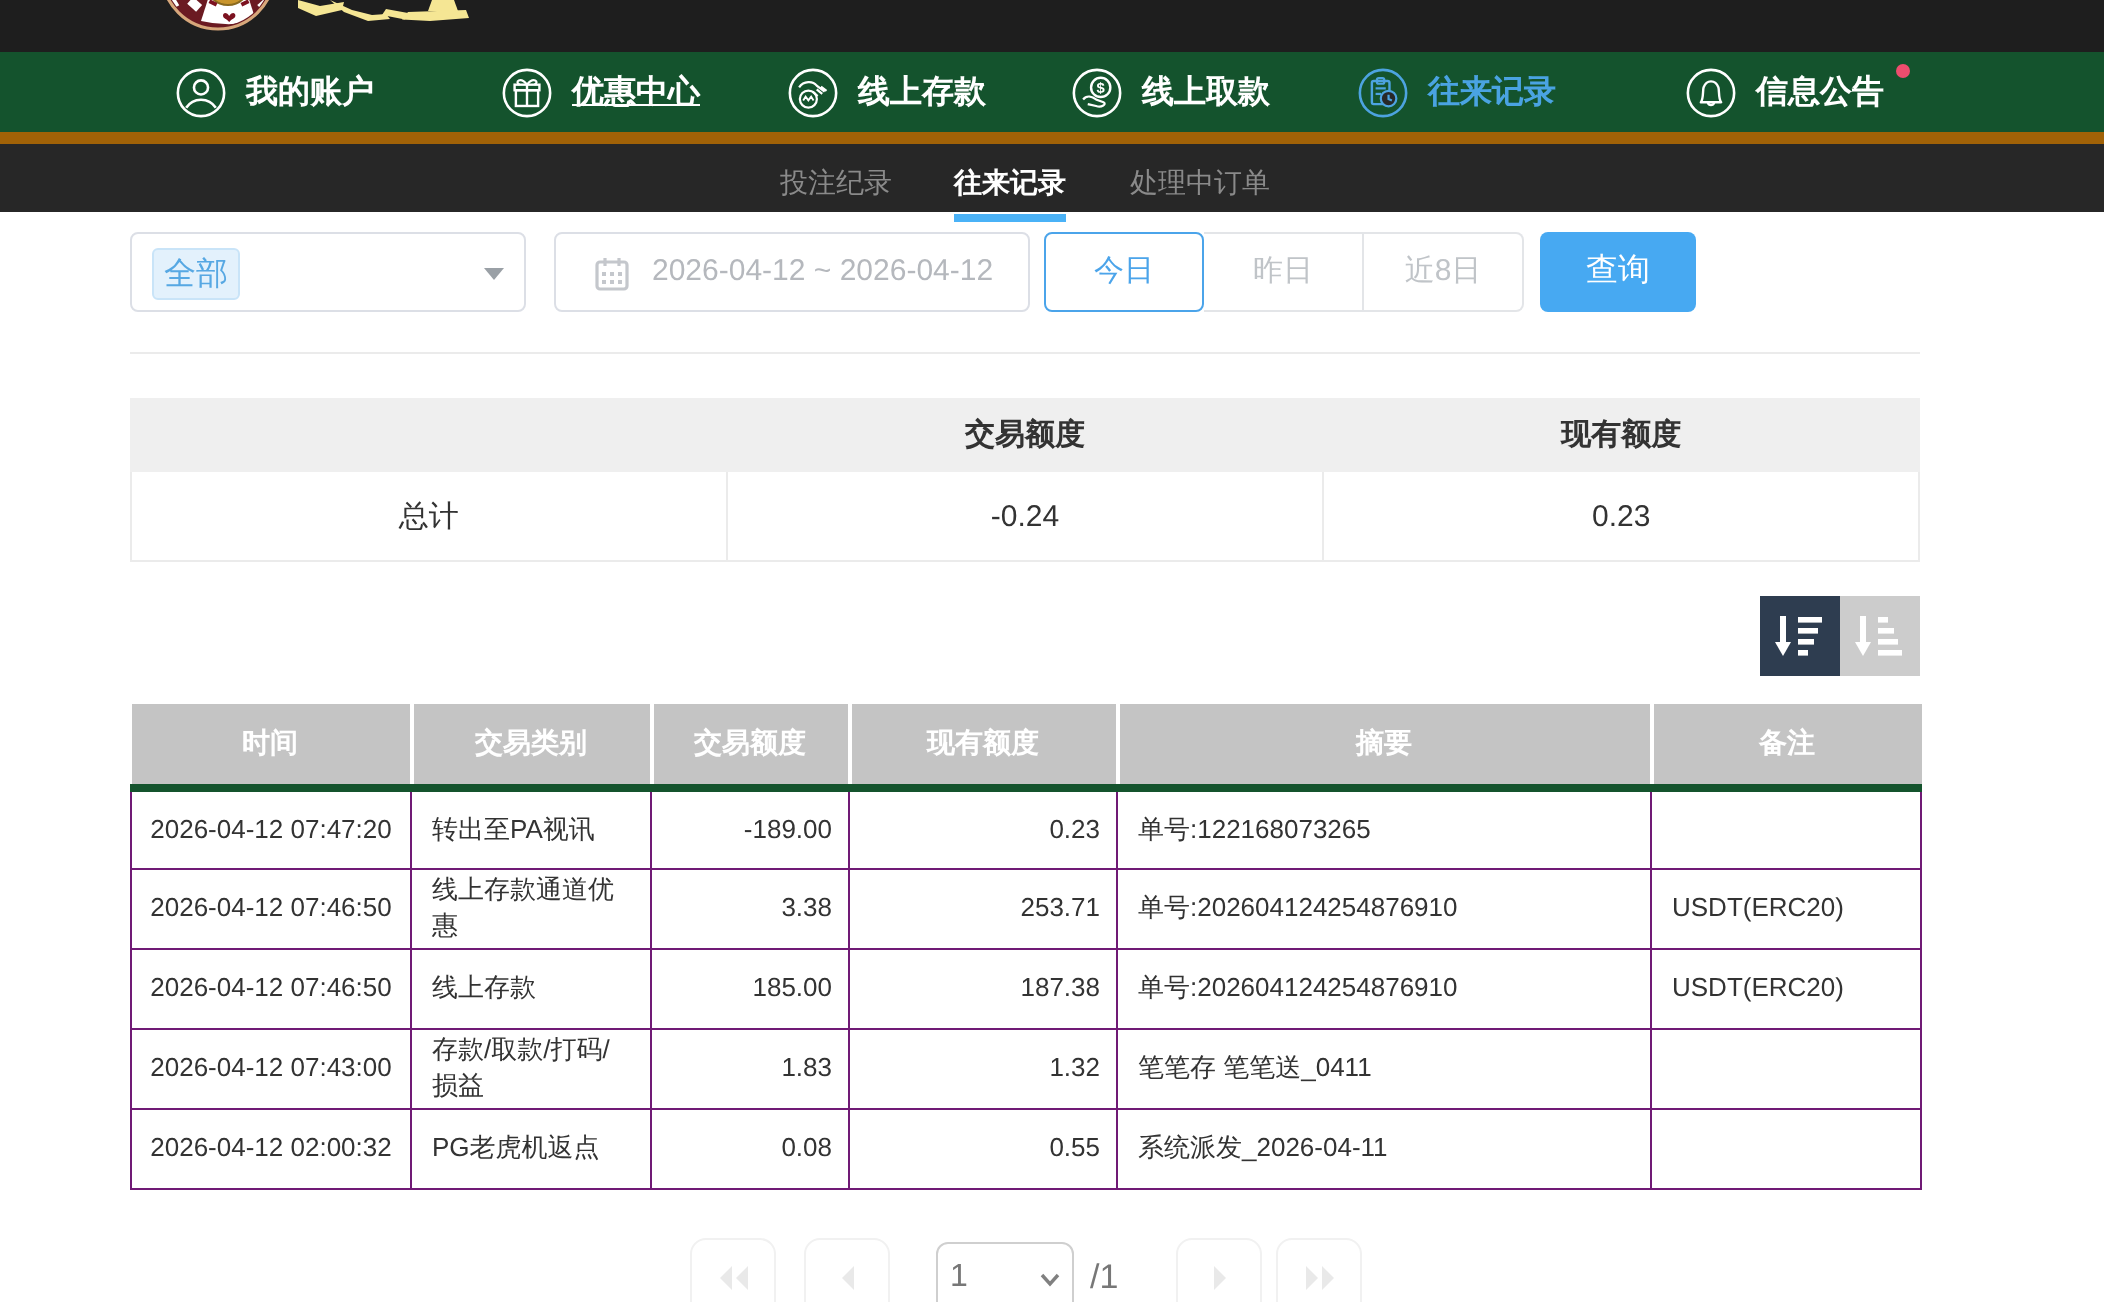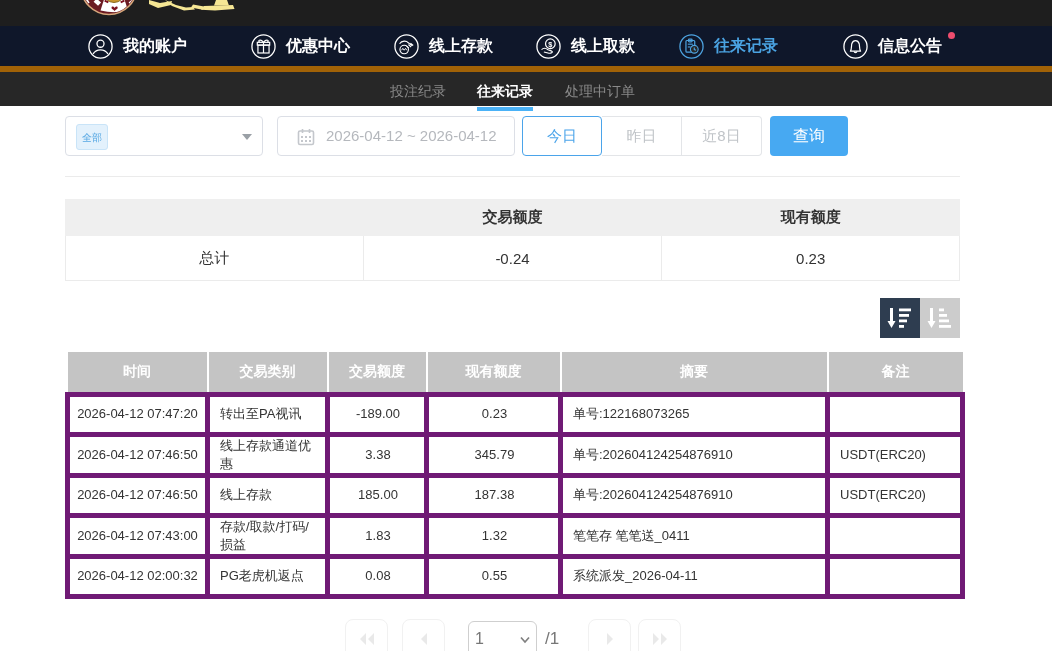--- a/index.html
+++ b/index.html
@@ -7,7 +7,7 @@
   font-family:"Liberation Sans", sans-serif; }
 
 .topbar { height:26px; background:#1e1e1e; position:relative; overflow:hidden; }
-.mainnav { height:40px; background:#0f172a; position:relative; }
+.mainnav { height:40px; background:#14532d; position:relative; }
 .subnav { height:40px; background:#272727; border-top:6px solid #a16207; position:relative;}
 .navitem { position:absolute; top:0; height:40px; display:flex; align-items:center; color:#fff; font-size:16px; font-weight:bold; white-space:nowrap; }
 .navitem svg { margin-right:10px; }

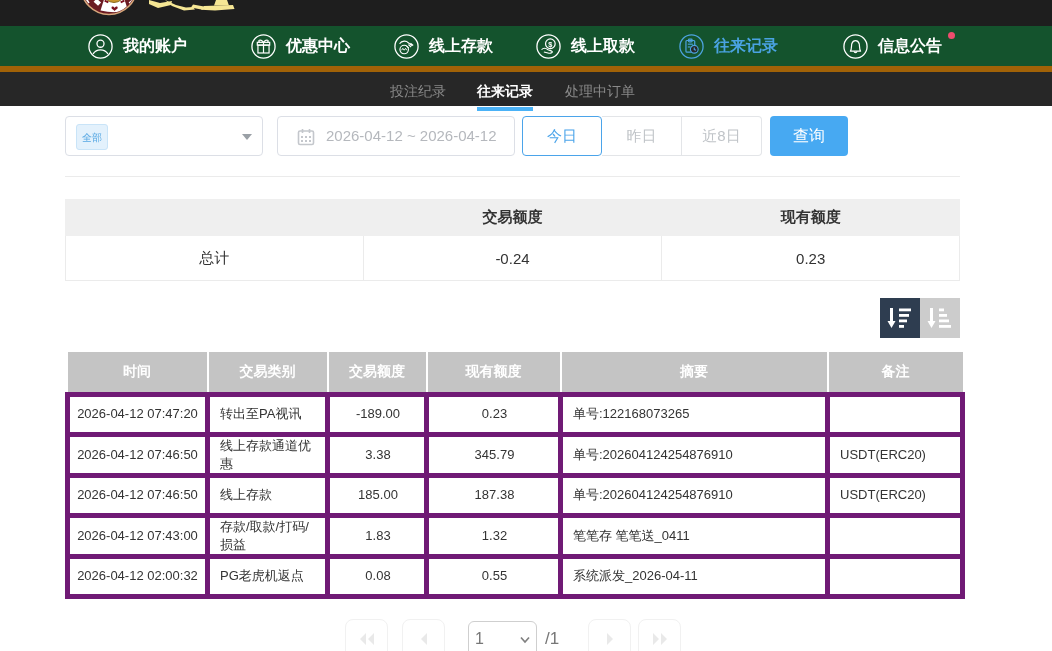--- a/index.html
+++ b/index.html
@@ -86,7 +86,7 @@
         <circle cx="13.5" cy="10.5" r="3.8" fill="none" stroke="#fff" stroke-width="1.4"></circle>
         <path d="M5.5 21.5 A9.5 9.5 0 0 1 21.5 21.5" fill="none" stroke="#fff" stroke-width="1.4"></path>
       </svg>我的账户</div>
-  <div class="navitem" style="left:251px;"><svg width="25" height="25" viewBox="0 0 27 27">
+  <div class="navitem" style="left:251px;text-decoration:underline;"><svg width="25" height="25" viewBox="0 0 27 27">
         <circle cx="13.5" cy="13.5" r="12.5" fill="none" stroke="#fff" stroke-width="1.4"></circle>
         <rect x="7.5" y="12" width="12" height="8.5" fill="none" stroke="#fff" stroke-width="1.3"></rect>
         <rect x="6.8" y="9" width="13.4" height="3" fill="none" stroke="#fff" stroke-width="1.3"></rect>

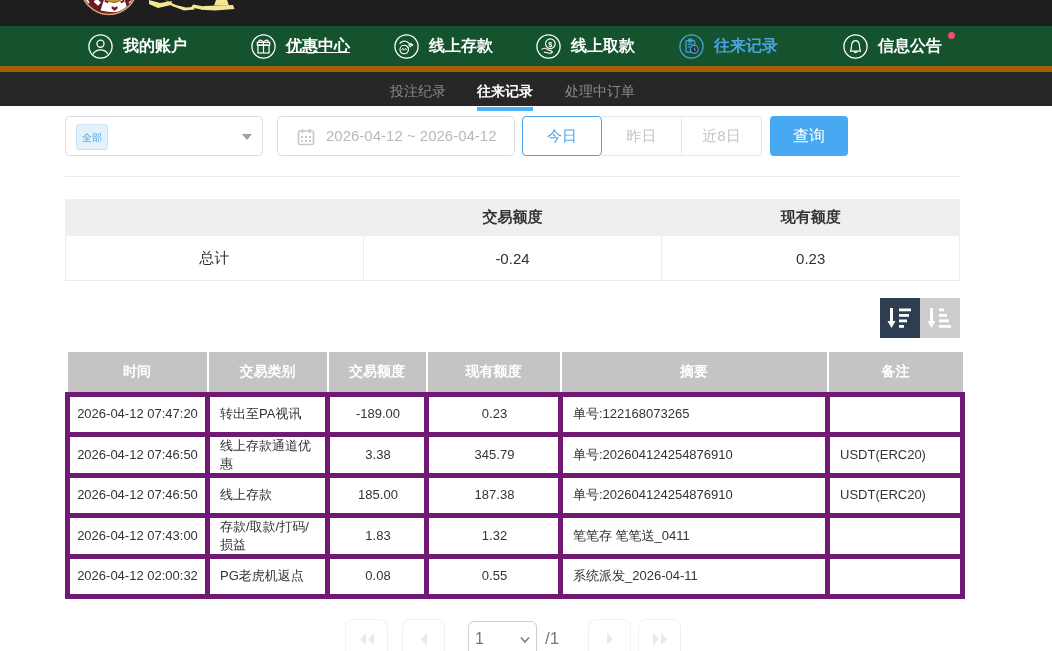--- a/index.html
+++ b/index.html
@@ -20,7 +20,7 @@
 
 .filters { }
 .selectbox { position:absolute; left:65px; top:116px; width:198px; height:40px; border:1px solid #dcdfe6; border-radius:4px; background:#fff; }
-.tag { position:absolute; left:10px; top:7px; height:26px; line-height:25px; padding:0 5px; background:#e3f1fc; border:1px solid #c9e4f8; border-radius:3px; color:#57a8e3; font-size:10px; }
+.tag { position:absolute; left:10px; top:7px; height:26px; line-height:25px; padding:0 5px; background:#e3f1fc; border:1px solid #c9e4f8; border-radius:3px; color:#57a8e3; font-size:16px; }
 .selarrow { position:absolute; right:10px; top:17px; width:0; height:0; border-left:5px solid transparent; border-right:5px solid transparent; border-top:6px solid #9aa0a6; }
 .datebox { position:absolute; left:277px; top:116px; width:238px; height:40px; border:1px solid #dcdfe6; border-radius:4px; background:#fff; color:#b5b8bd; font-size:15px; line-height:38px; }
 .datebox span.txt { margin-left:48px; }

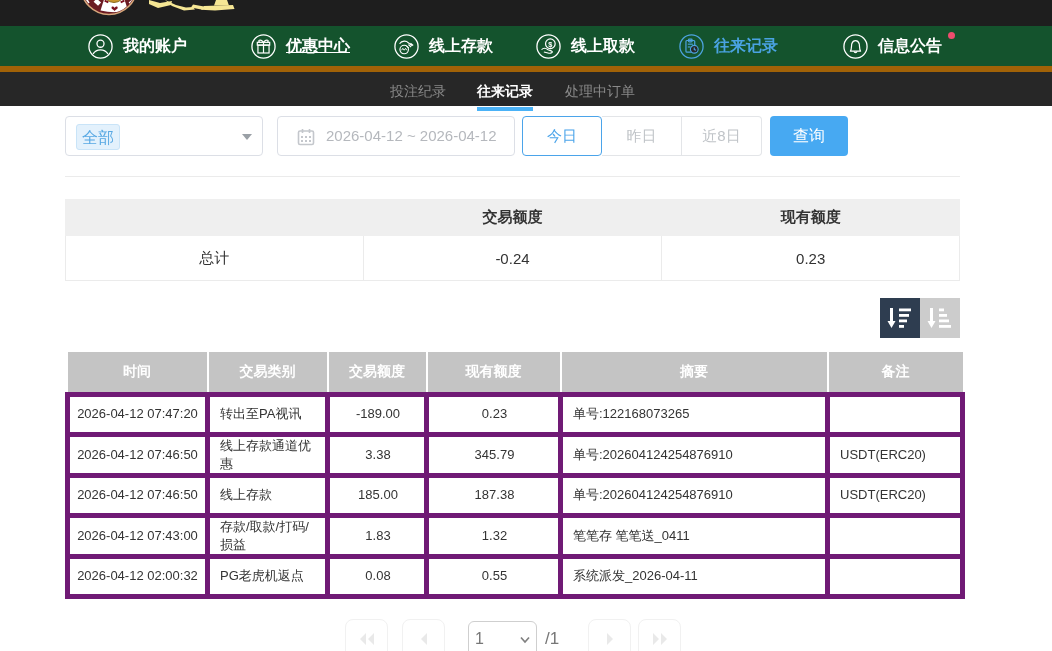--- a/index.html
+++ b/index.html
@@ -44,7 +44,7 @@
 .maintbl { position:absolute; left:65px; top:352px; width:895px; border-collapse:collapse; font-size:13px; color:#333; table-layout:fixed; }
 .maintbl th { background:#c4c4c4; color:#fff; height:42px; font-weight:bold; font-size:14px; border-right:2px solid #fff; border-bottom:4px solid #14532d; }
 .maintbl th:last-child { border-right:none;margin-left:43px; }
-.maintbl td { height:40px; border:5px solid #701a75; padding:0 10px; line-height:18px; }
+.maintbl td { height:40px; border:1px solid #701a75; padding:0 10px; line-height:18px; }
 .maintbl td.c { text-align:center; padding:0; }
 .maintbl td.r { text-align:center; padding-right:8px; }
 

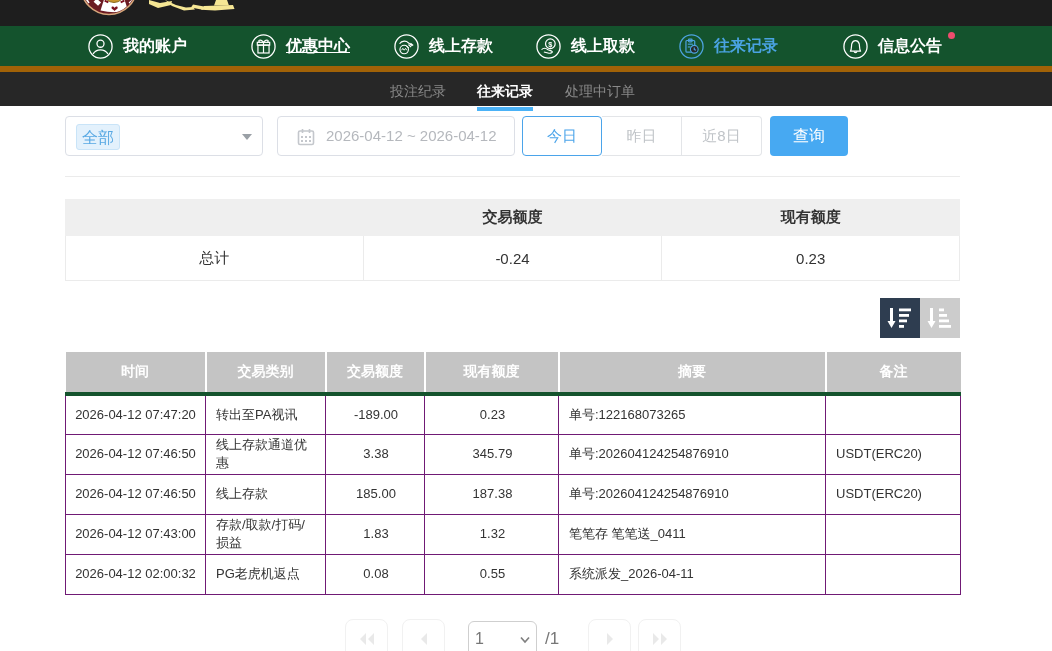--- a/index.html
+++ b/index.html
@@ -46,7 +46,7 @@
 .maintbl th:last-child { border-right:none;margin-left:43px; }
 .maintbl td { height:40px; border:1px solid #701a75; padding:0 10px; line-height:18px; }
 .maintbl td.c { text-align:center; padding:0; }
-.maintbl td.r { text-align:center; padding-right:8px; }
+.maintbl td.r { text-align:right; padding-right:8px; }
 
 .pbtn { position:absolute; top:619px; width:43px; height:40px; border:1px solid #f1f1f1; border-radius:8px; background:#fff; display:flex; align-items:center; justify-content:center; }
 .psel { position:absolute; left:468px; top:621px; width:69px; height:36px; border:1px solid #cfcfcf; border-radius:6px; background:#fff; color:#777; font-size:16px; line-height:34px; padding-left:6px;}

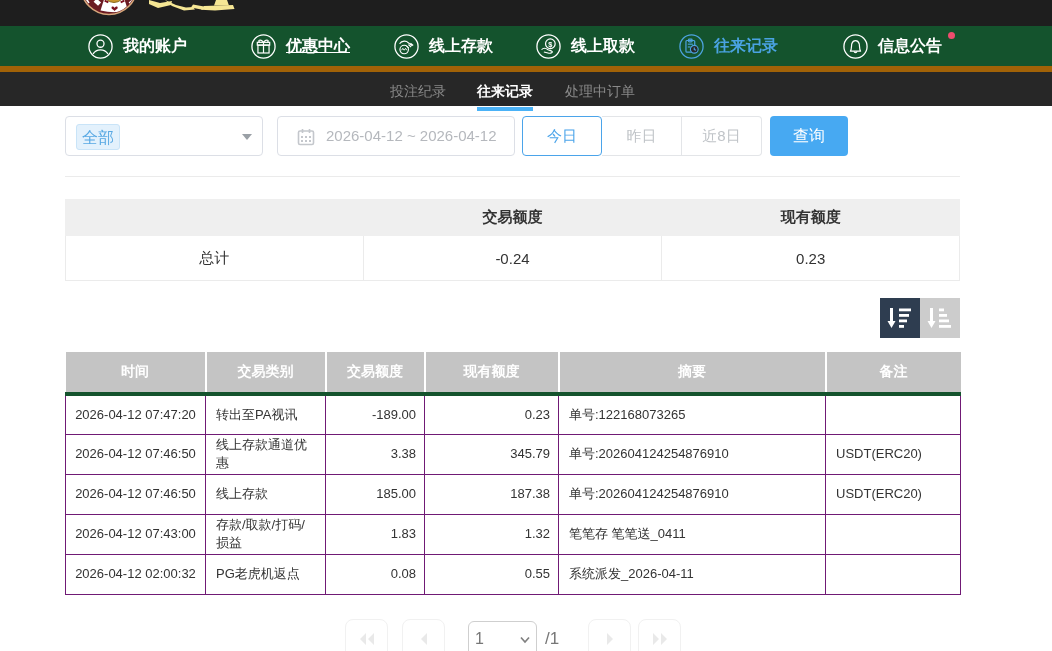--- a/index.html
+++ b/index.html
@@ -219,7 +219,7 @@
         <td class="c">2026-04-12 07:46:50</td>
         <td>线上存款通道优惠</td>
         <td class="r">3.38</td>
-        <td class="r">345.79</td>
+        <td class="r">253.71</td>
         <td>单号:202604124254876910</td>
         <td>USDT(ERC20)</td>
       </tr>

